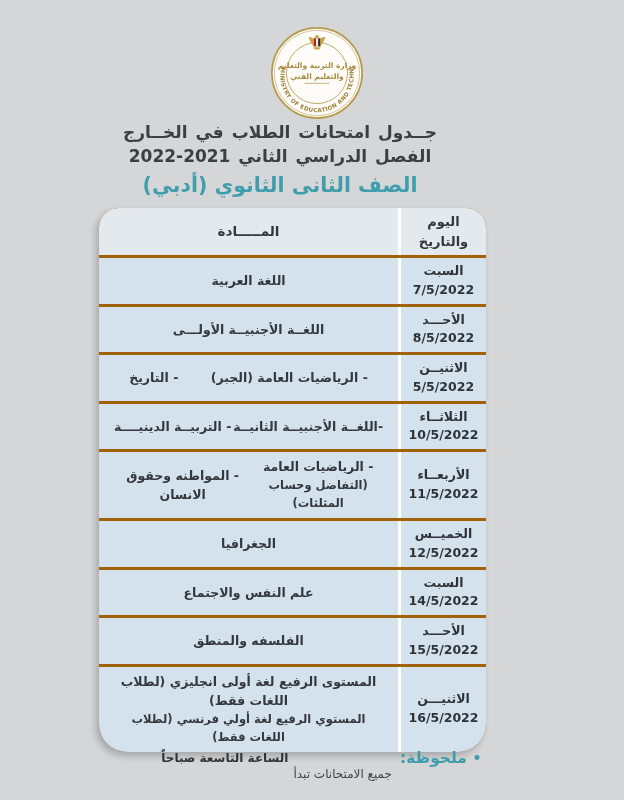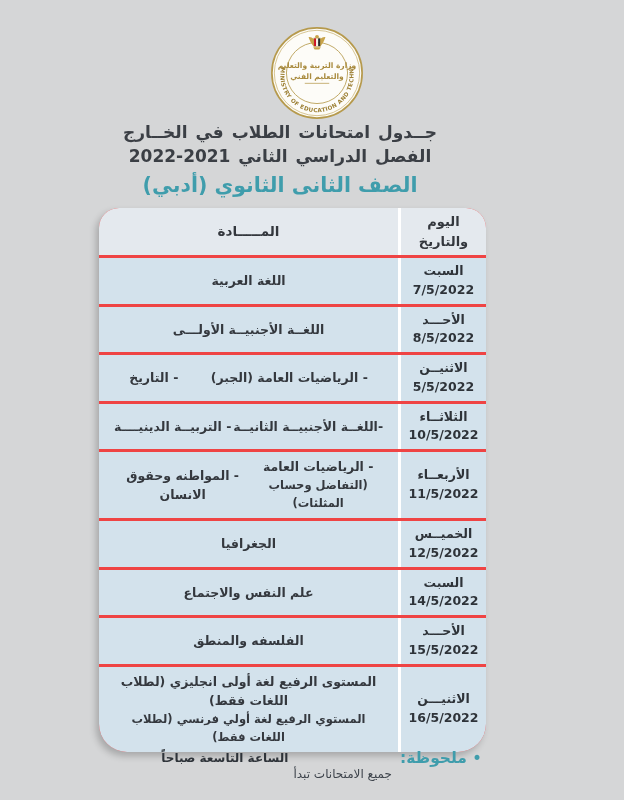--- a/index.html
+++ b/index.html
@@ -21,7 +21,7 @@
   
   .schedule {
     position:absolute; top:208px; left:99px; width:387px;
-    background:#ef4444; border-radius:20px 20px 28px 28px; overflow:hidden;
+    background:#a16207; border-radius:20px 20px 28px 28px; overflow:hidden;
     box-shadow:-3px 4px 7px rgba(0,0,0,0.22);
     direction:rtl;
   }

